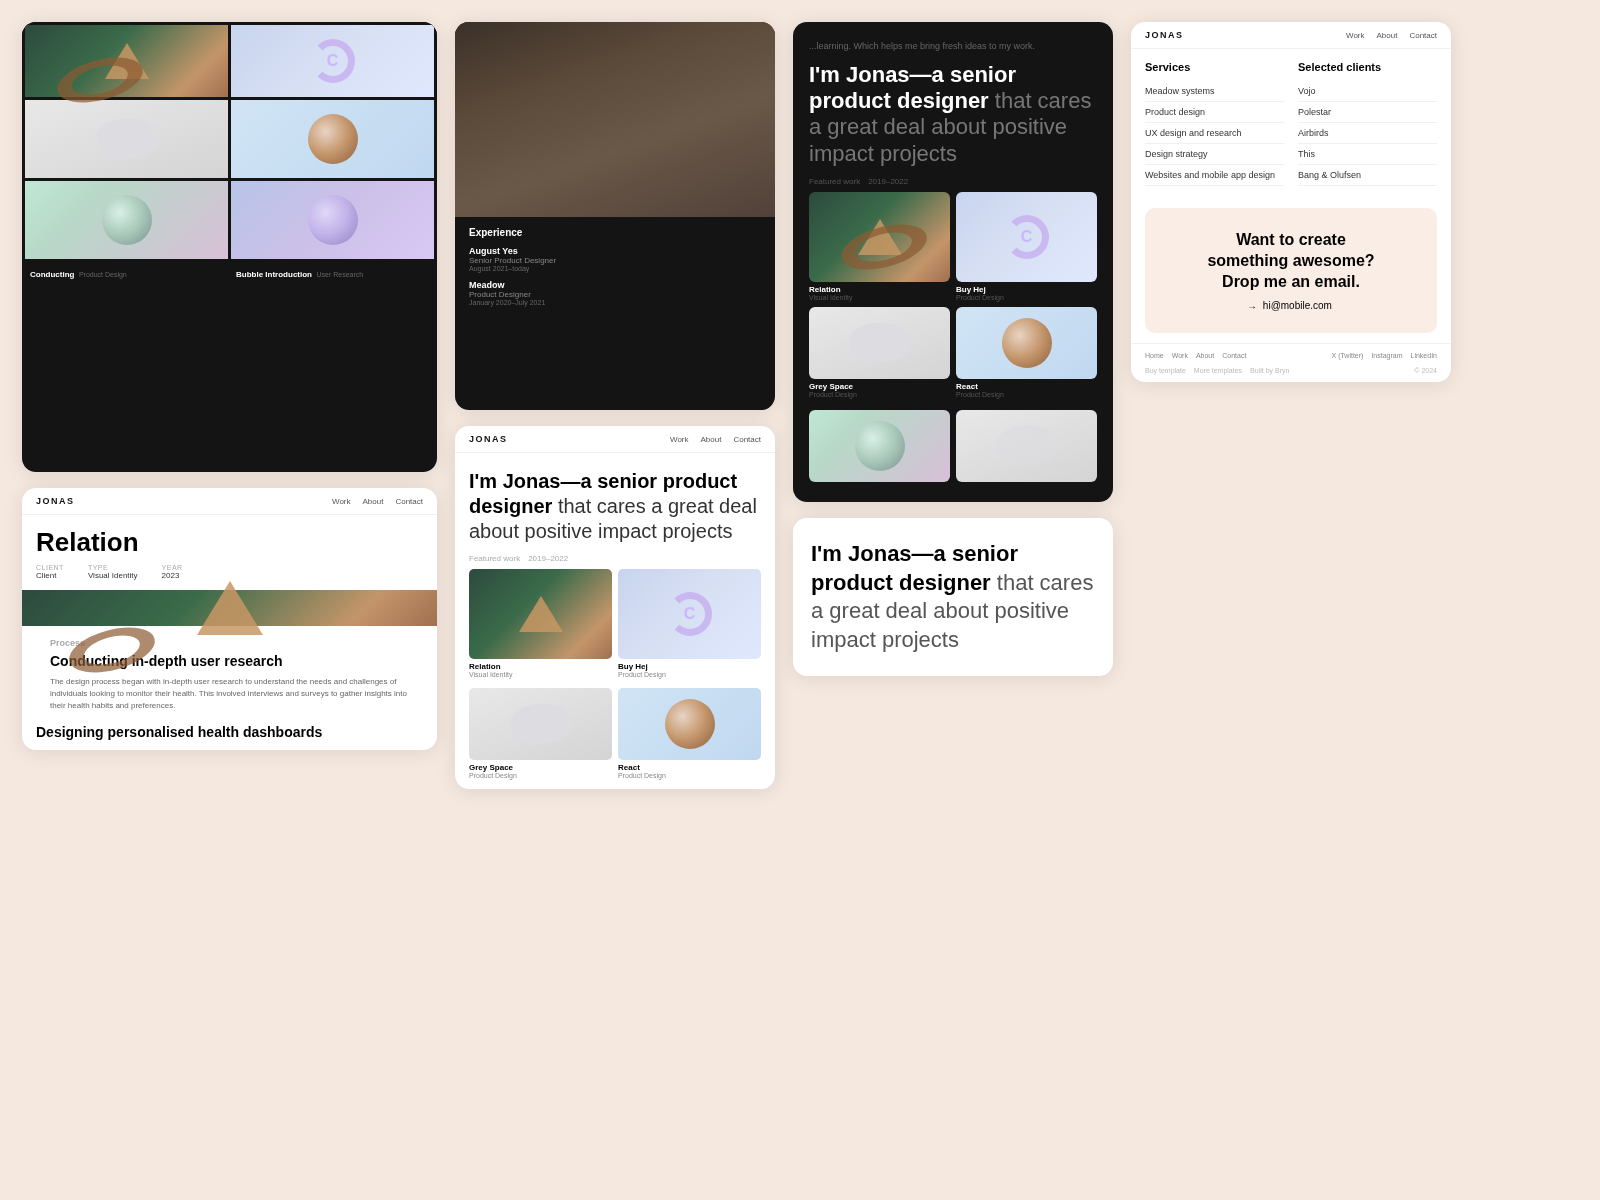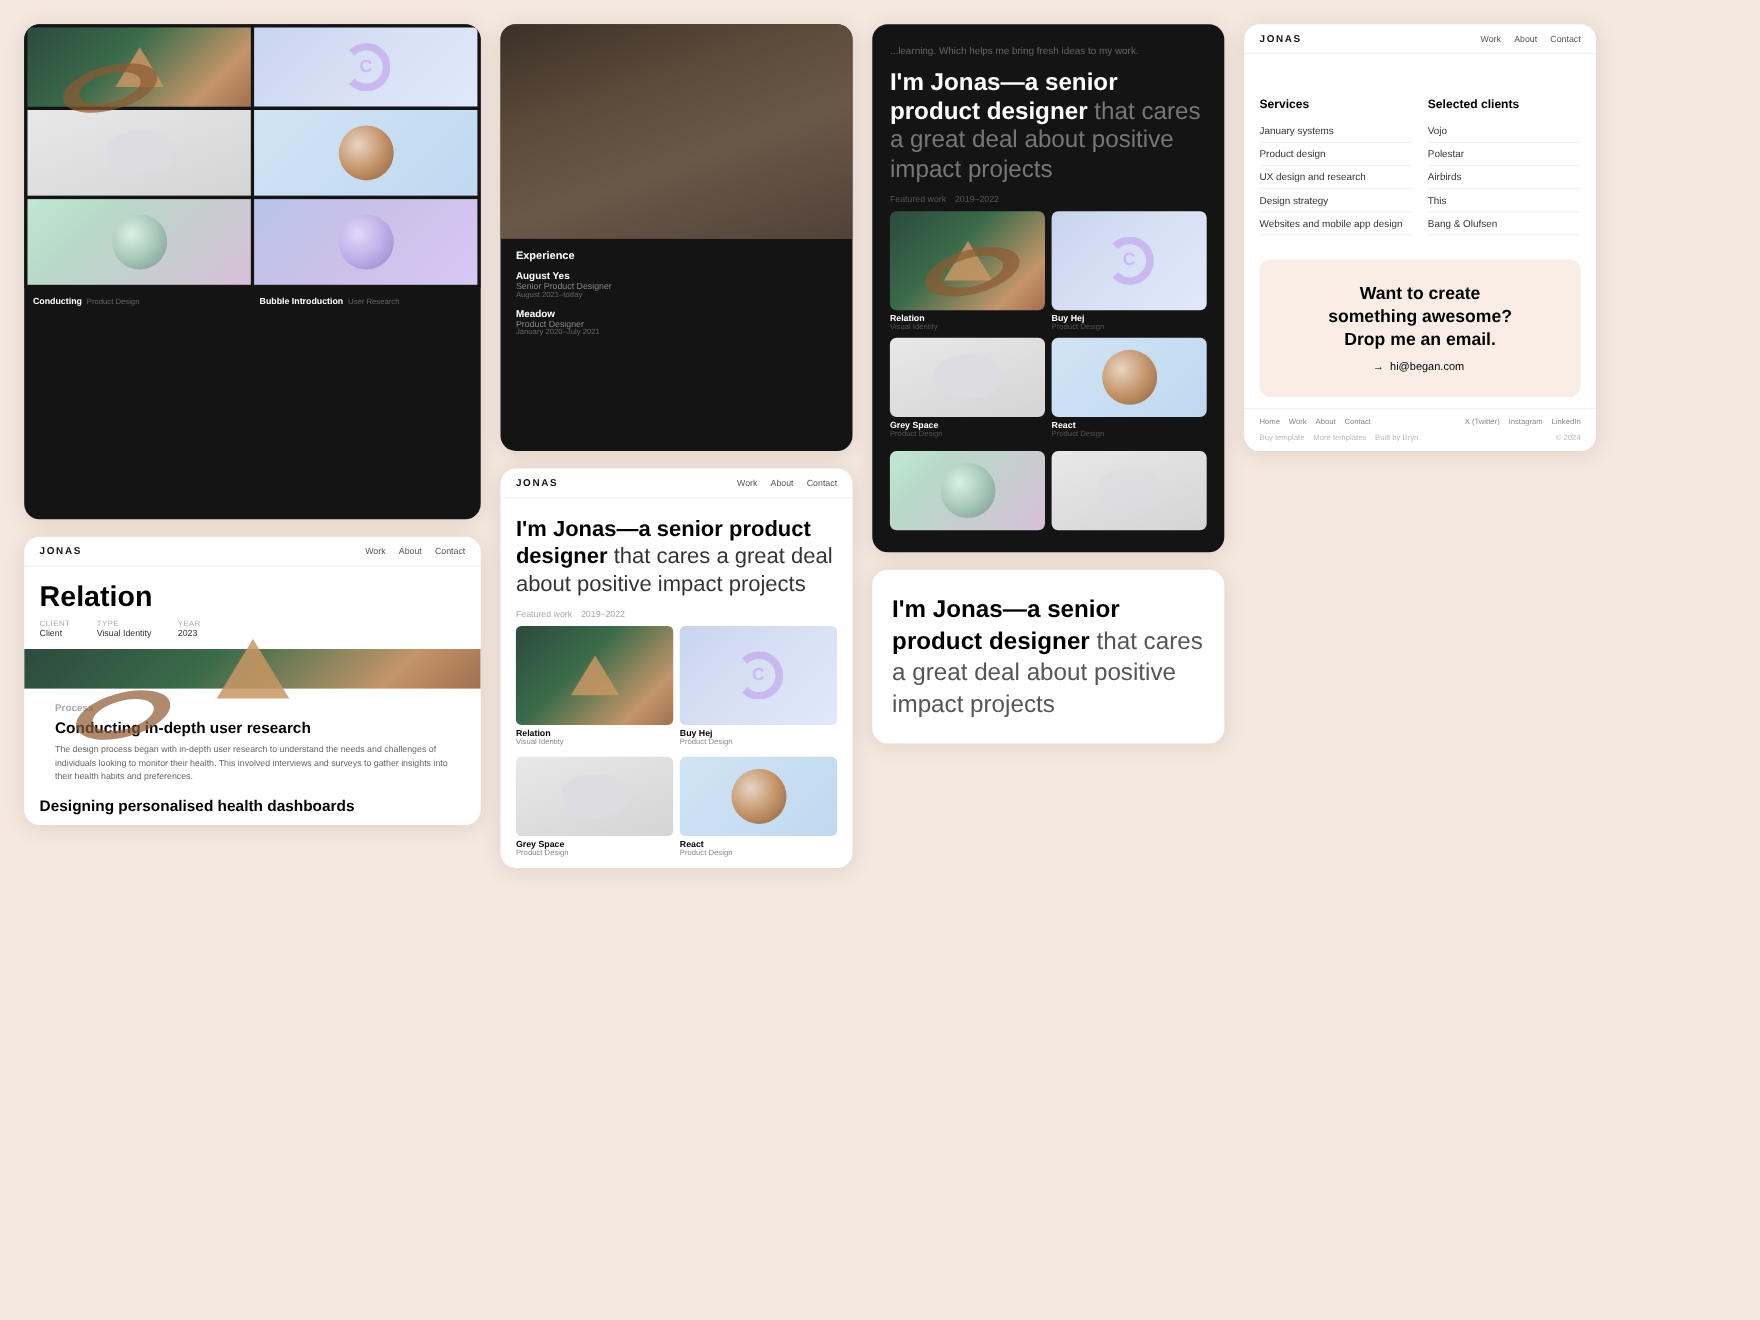--- a/index.html
+++ b/index.html
@@ -143,7 +143,7 @@
     
     .d7 { }
     .d7-body { padding: 12px 14px; }
-    .d7-2col { display: grid; grid-template-columns: 1fr 1fr; gap: 14px; margin-top: 28px; }
+    .d7-2col { display: grid; grid-template-columns: 1fr 1fr; gap: 14px; }
     .d7-col h3 { font-size: 11px; font-weight: 700; margin-bottom: 8px; }
     .d7-col ul { list-style: none; padding: 0; }
     .d7-col ul li { font-size: 9px; padding: 5px 0; border-bottom: 1px solid #f0f0f0; color: #333; }

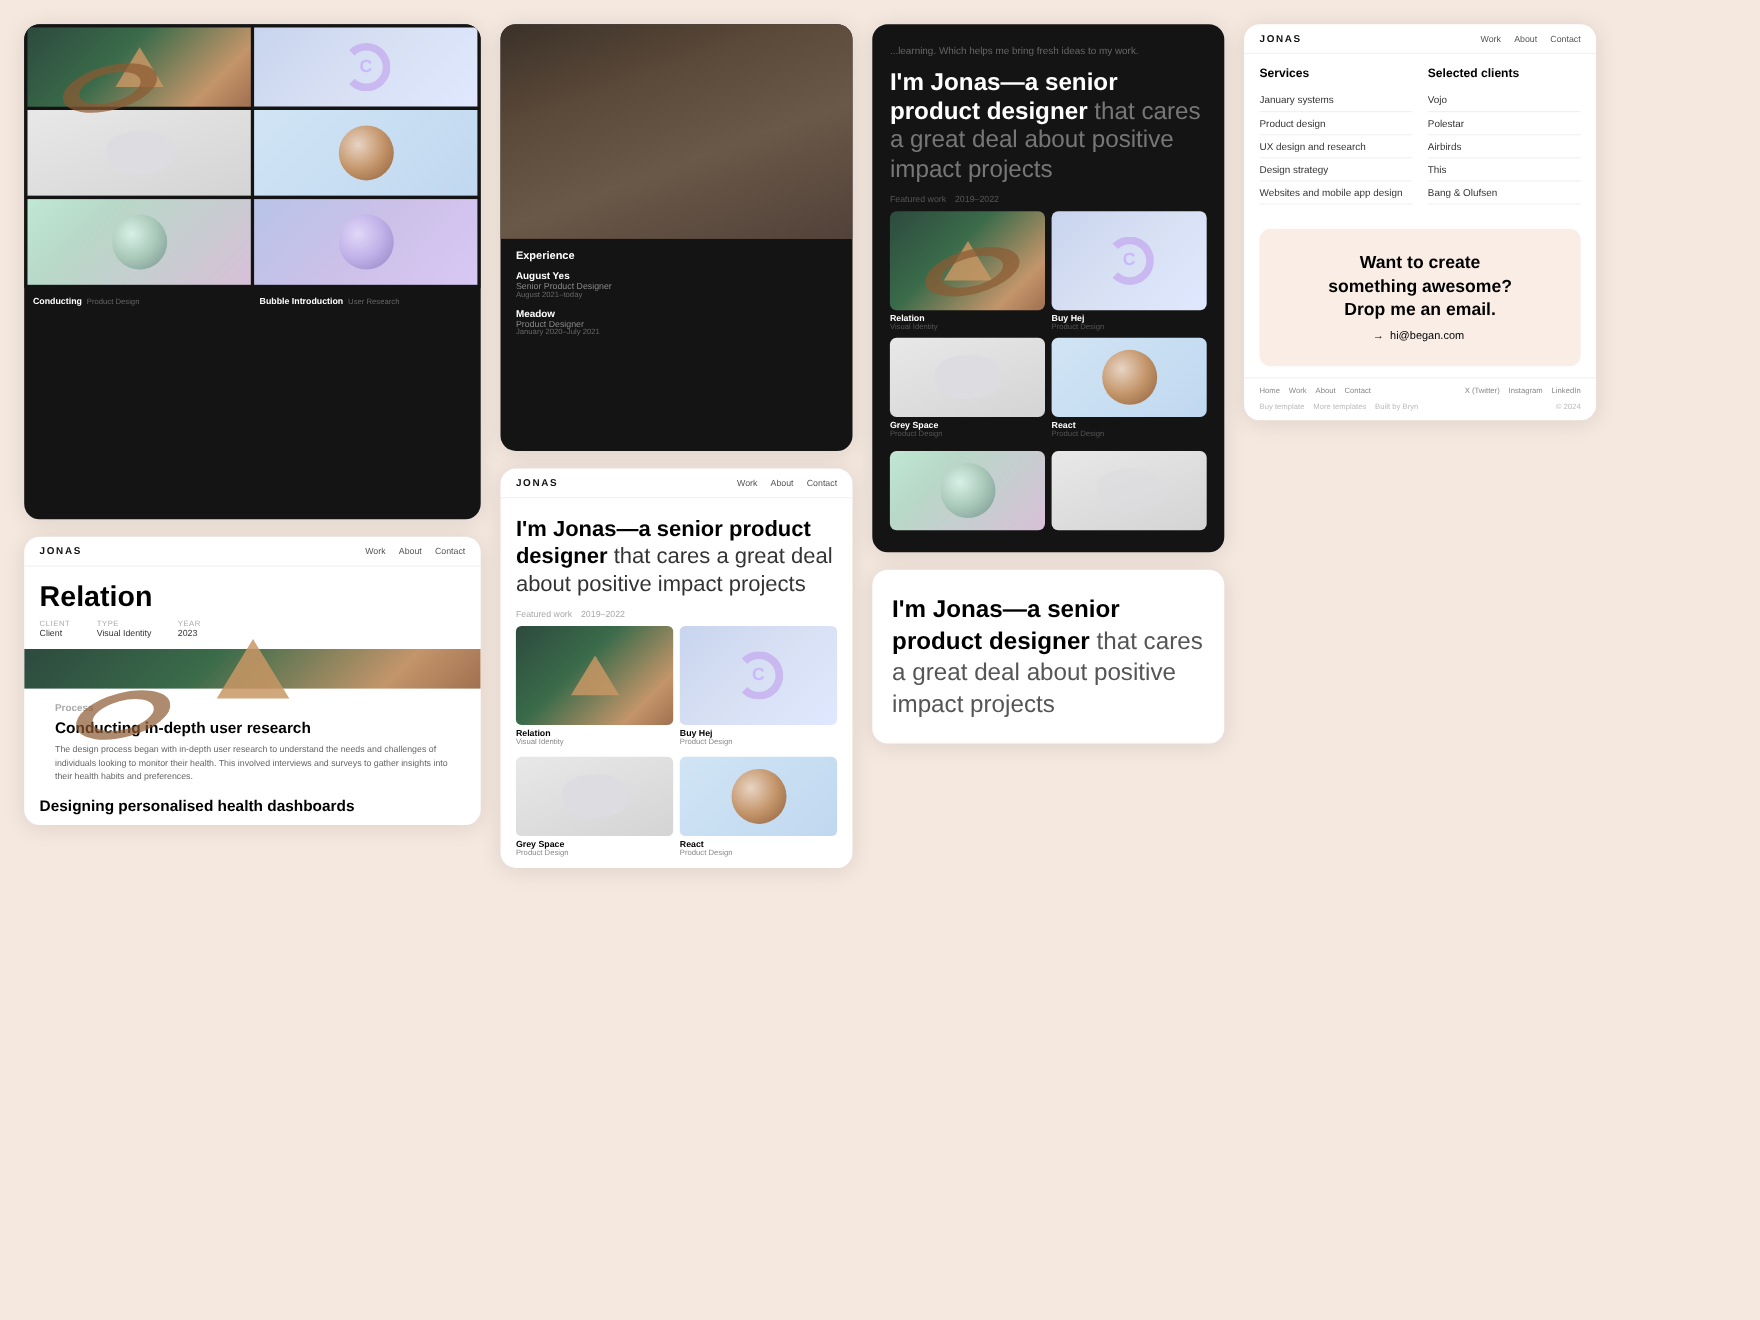--- a/index.html
+++ b/index.html
@@ -488,7 +488,7 @@
           <div class="d7-col">
             <h3>Services</h3>
             <ul>
-              <li>January systems</li>
+              <li>Meadow systems</li>
               <li>Product design</li>
               <li>UX design and research</li>
               <li>Design strategy</li>

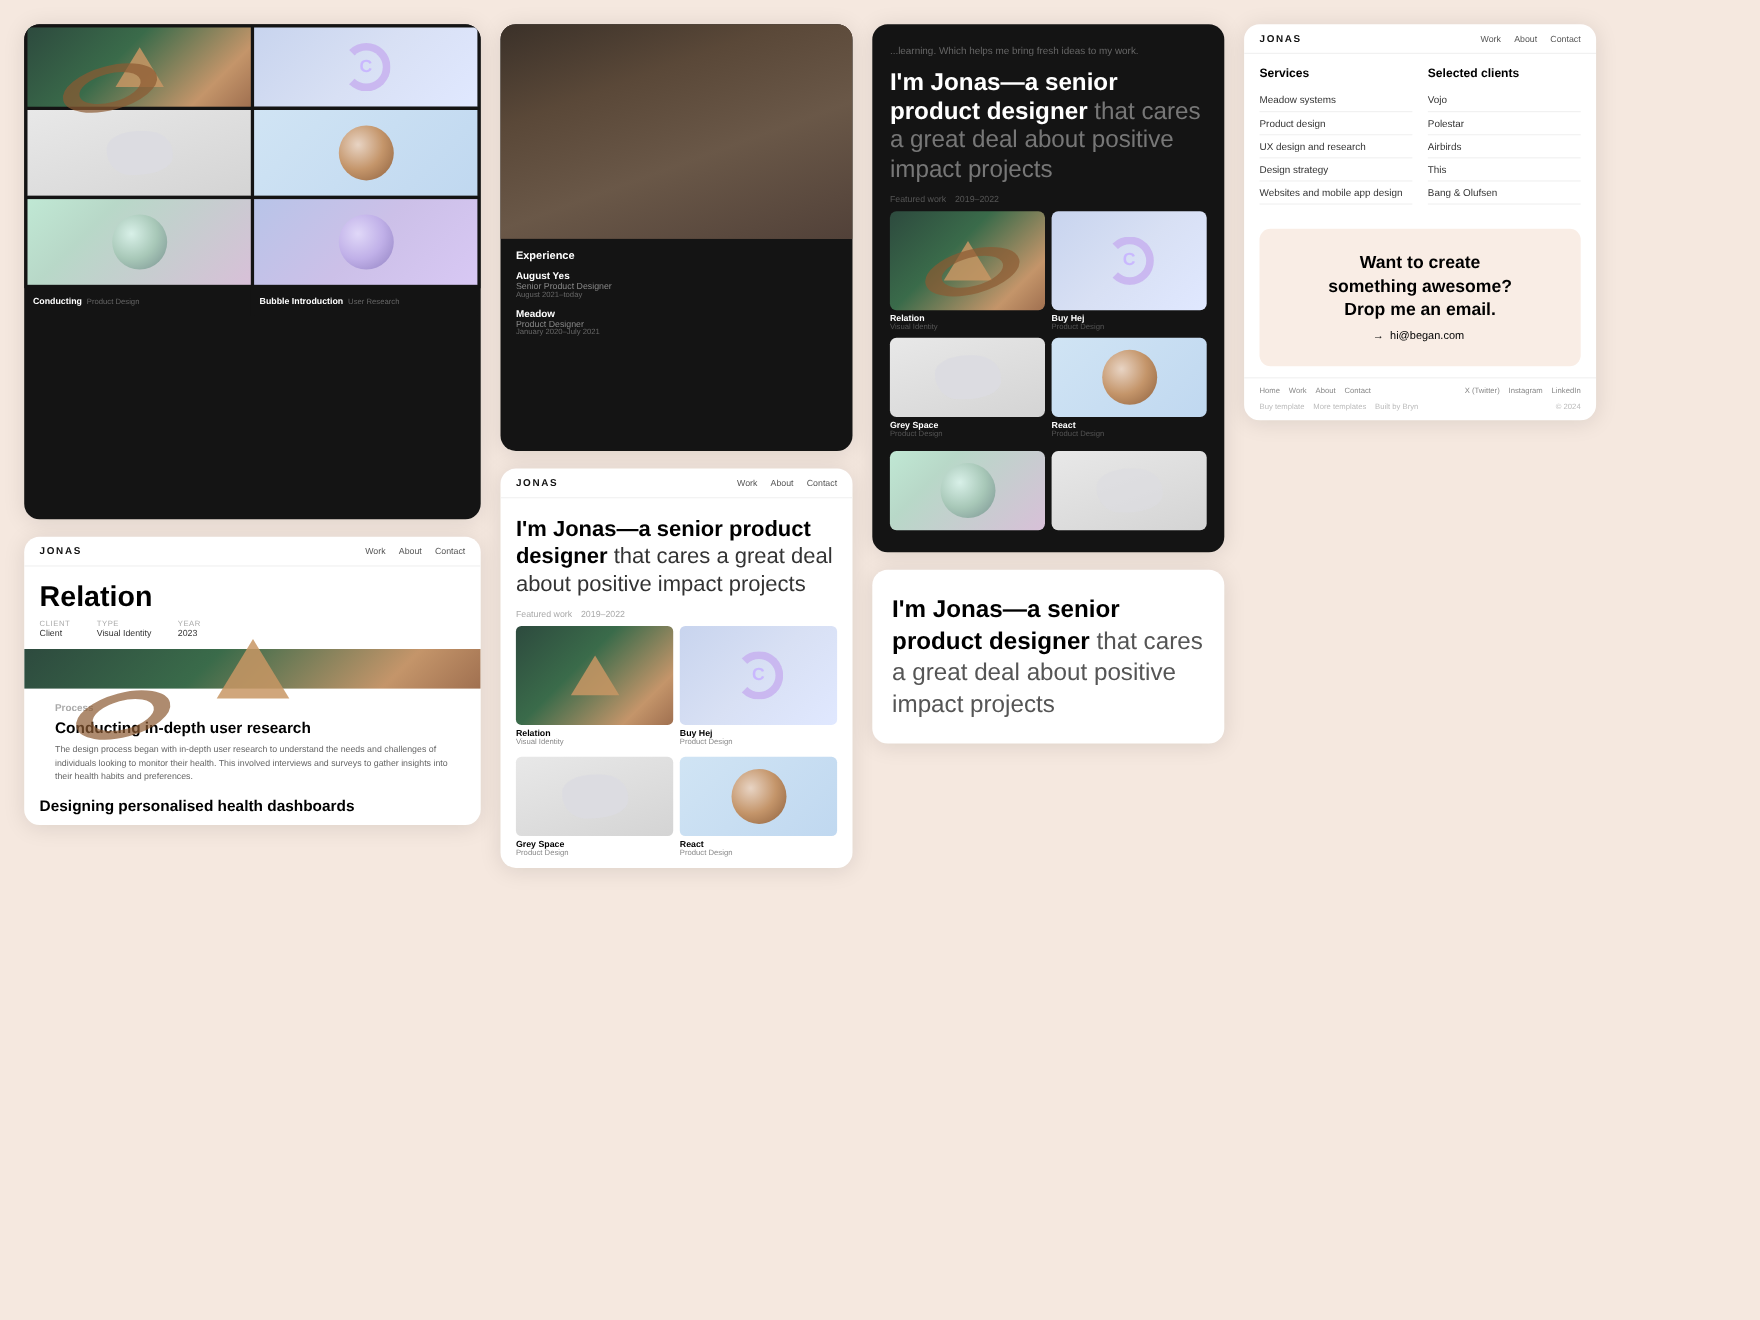--- a/index.html
+++ b/index.html
@@ -516,7 +516,7 @@
         </div>
         <div class="d7-cta-em">
           <span>→</span>
-          <span>hi@began.com</span>
+          <span>hi@mobile.com</span>
         </div>
       </div>
 

